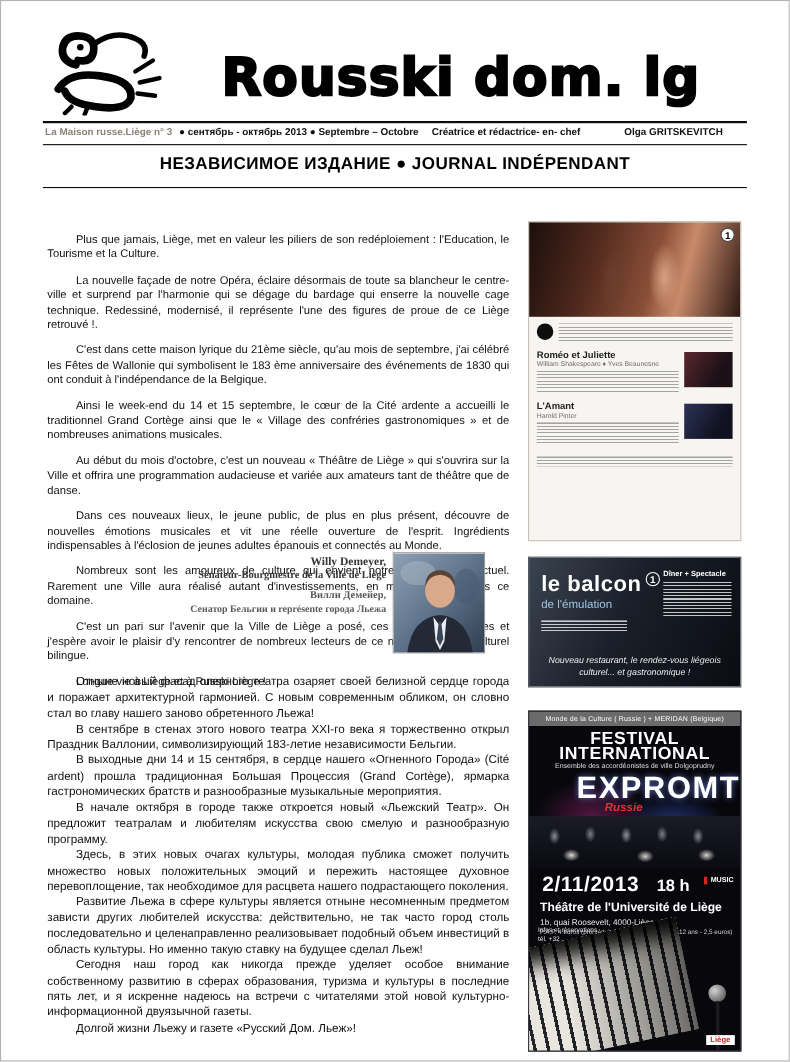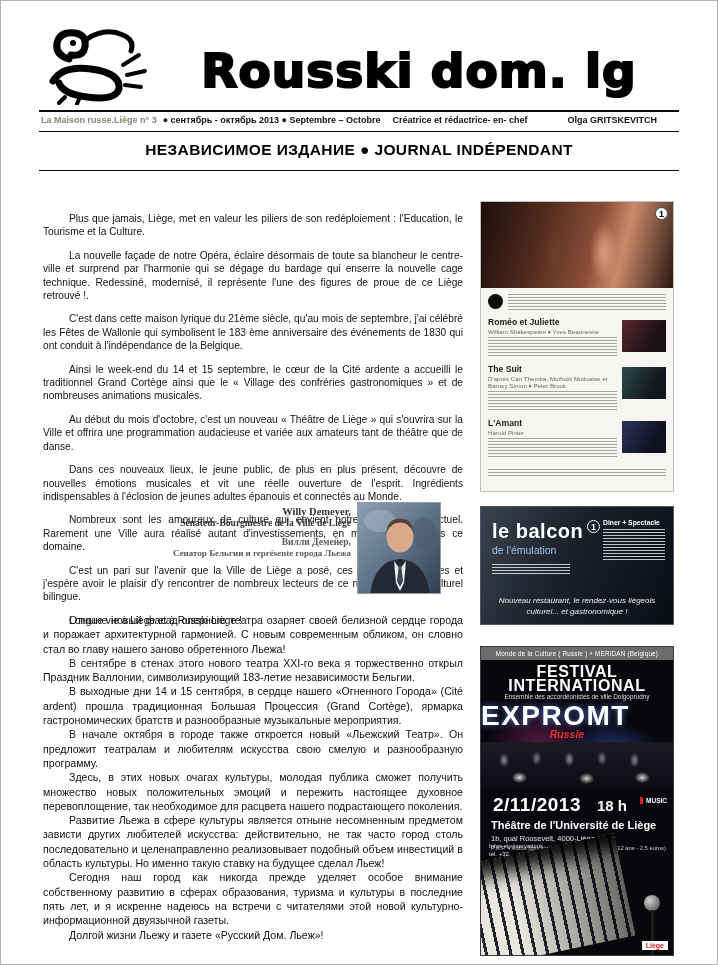--- a/index.html
+++ b/index.html
@@ -244,14 +244,6 @@
       </div>
       <div class="pt-sec">
         <div class="pt-text">
-          <div class="pt-title">The Suit</div>
-          <div class="pt-credit">D'après Can Themba, Mothobi Mutloatse et Barney Simon ♦ Peter Brook</div>
-          <div class="tl"></div>
-        </div>
-        <div class="pt-thumb thumb-b"></div>
-      </div>
-      <div class="pt-sec">
-        <div class="pt-text">
           <div class="pt-title">L'Amant</div>
           <div class="pt-credit">Harold Pinter</div>
           <div class="tl"></div>

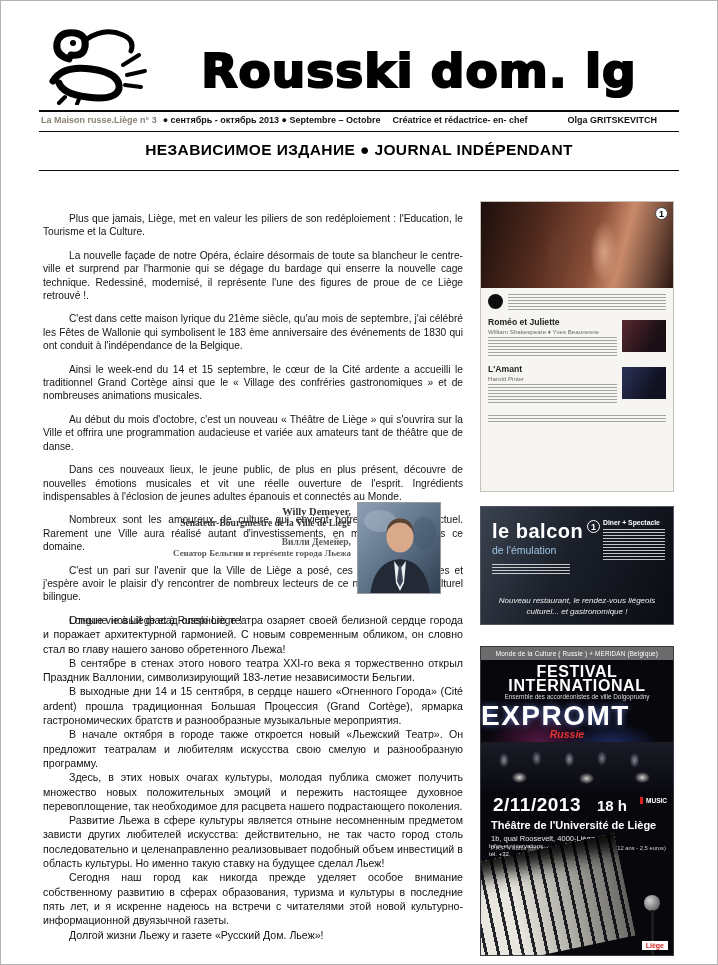--- a/index.html
+++ b/index.html
@@ -112,7 +112,7 @@
     background:
       radial-gradient(70px 42px at 68% 55%, rgba(70,110,255,.45), transparent 70%),
       radial-gradient(74px 50px at 30% 48%, rgba(255,60,190,.30), transparent 70%); }
-  .pf-name { position:relative; text-align:left; font-size:28px; font-weight:bold; letter-spacing:1.5px; line-height:30px; text-shadow:0 0 6px rgba(120,150,255,.7); }
+  .pf-name { position:relative; text-align:right; font-size:28px; font-weight:bold; letter-spacing:1.5px; line-height:30px; text-shadow:0 0 6px rgba(120,150,255,.7); }
   .pf-country { position:relative; text-align:center; padding-right:20px; font-size:10.5px; font-weight:bold; font-style:italic; color:#e23232; line-height:11px; margin-top:-2px; }
   .pf-band { position:relative; height:48px; margin-top:2px;
     background:

